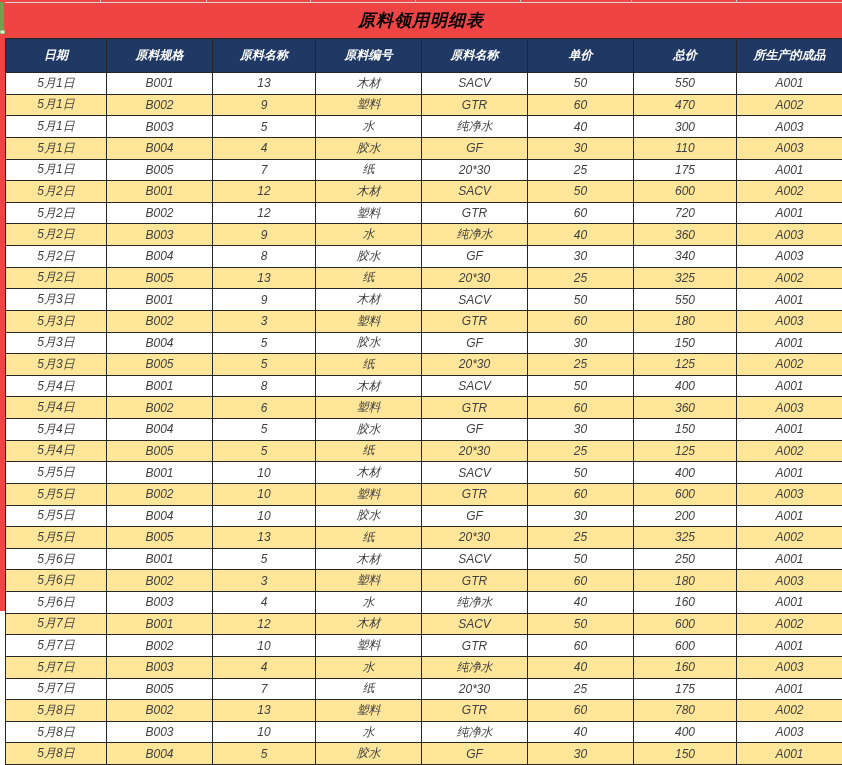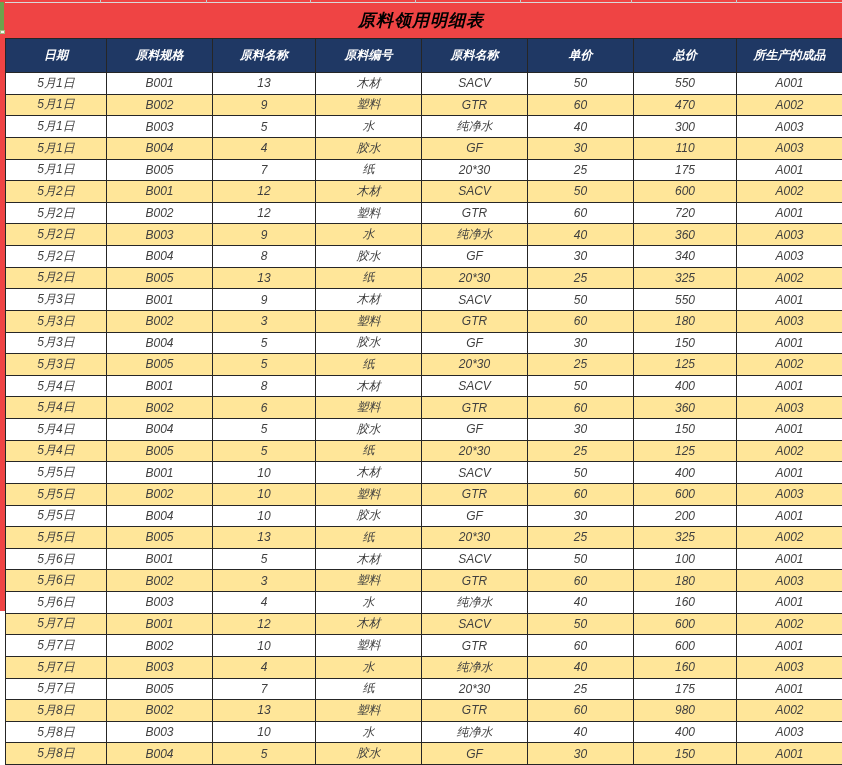--- a/index.html
+++ b/index.html
@@ -344,7 +344,7 @@
           <td>木材</td>
           <td>SACV</td>
           <td>50</td>
-          <td>100</td>
+          <td>250</td>
           <td>A001</td>
         </tr>
         <tr class="alt">

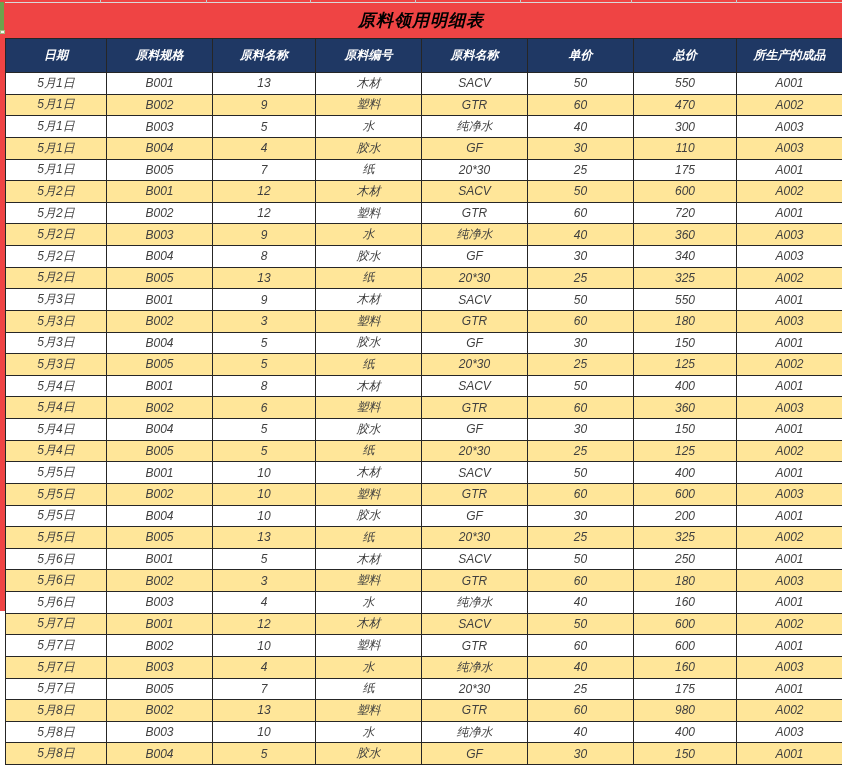--- a/index.html
+++ b/index.html
@@ -414,7 +414,7 @@
           <td>塑料</td>
           <td>GTR</td>
           <td>60</td>
-          <td>980</td>
+          <td>780</td>
           <td>A002</td>
         </tr>
         <tr>

